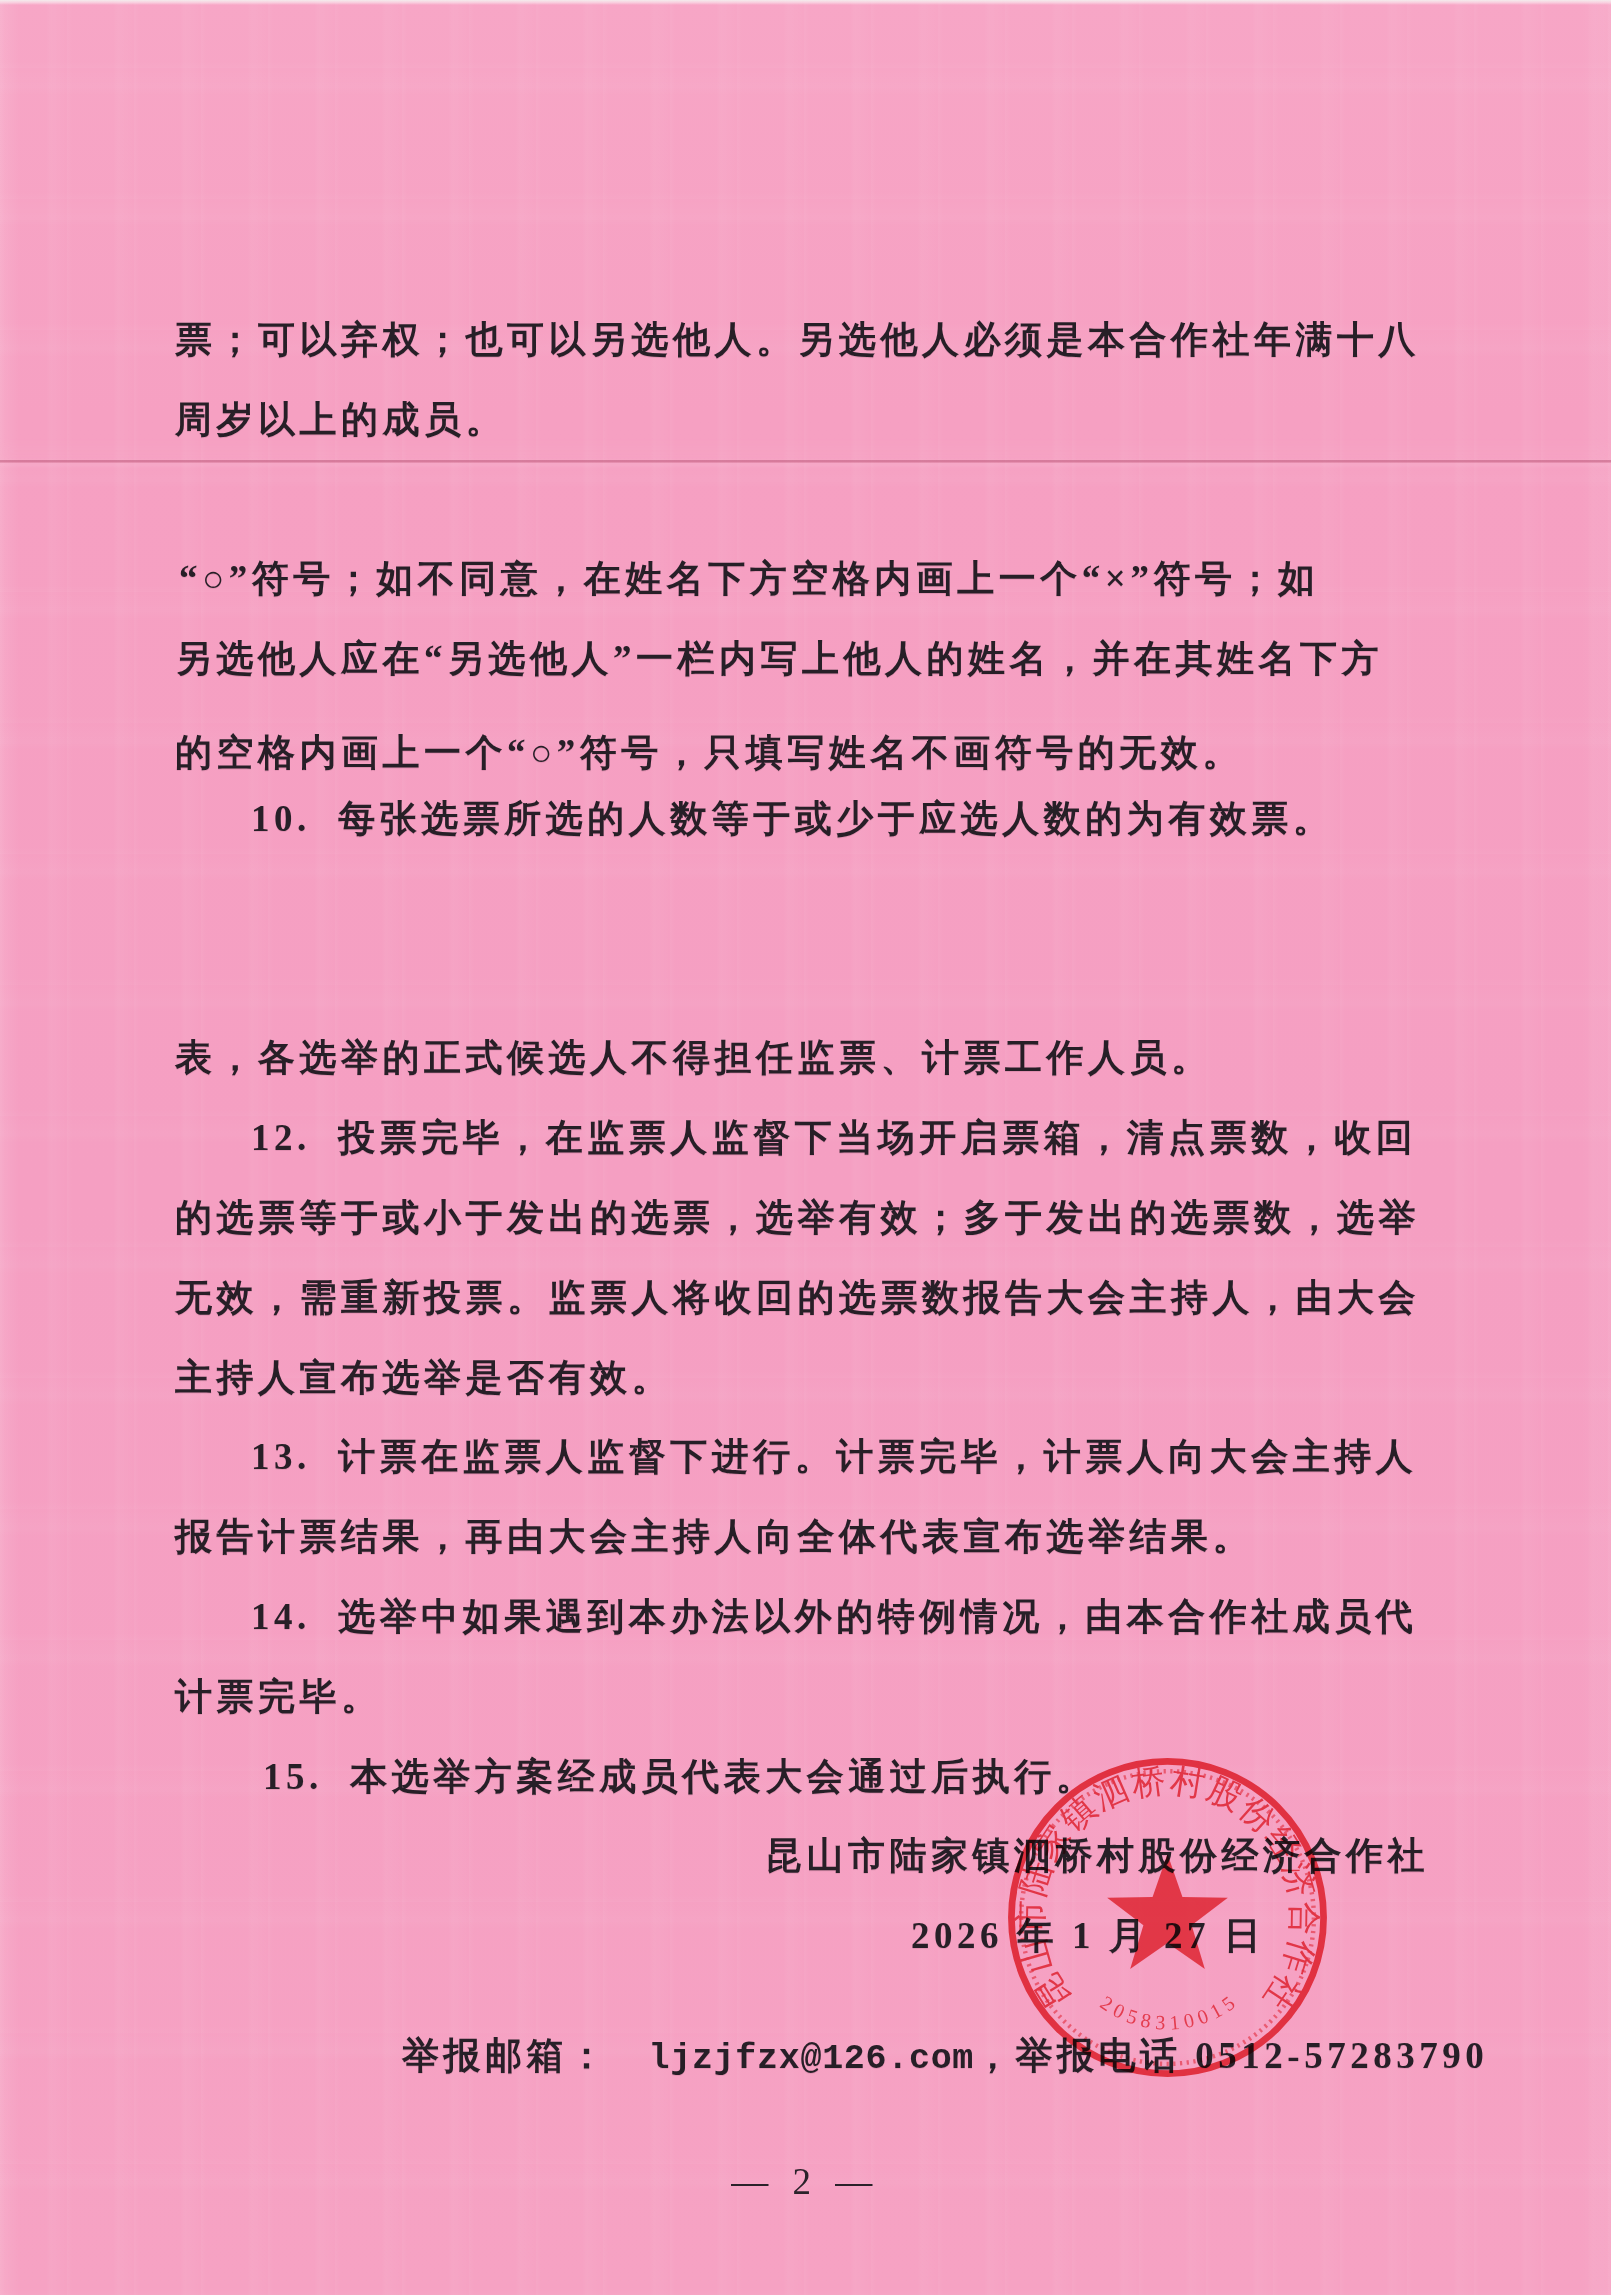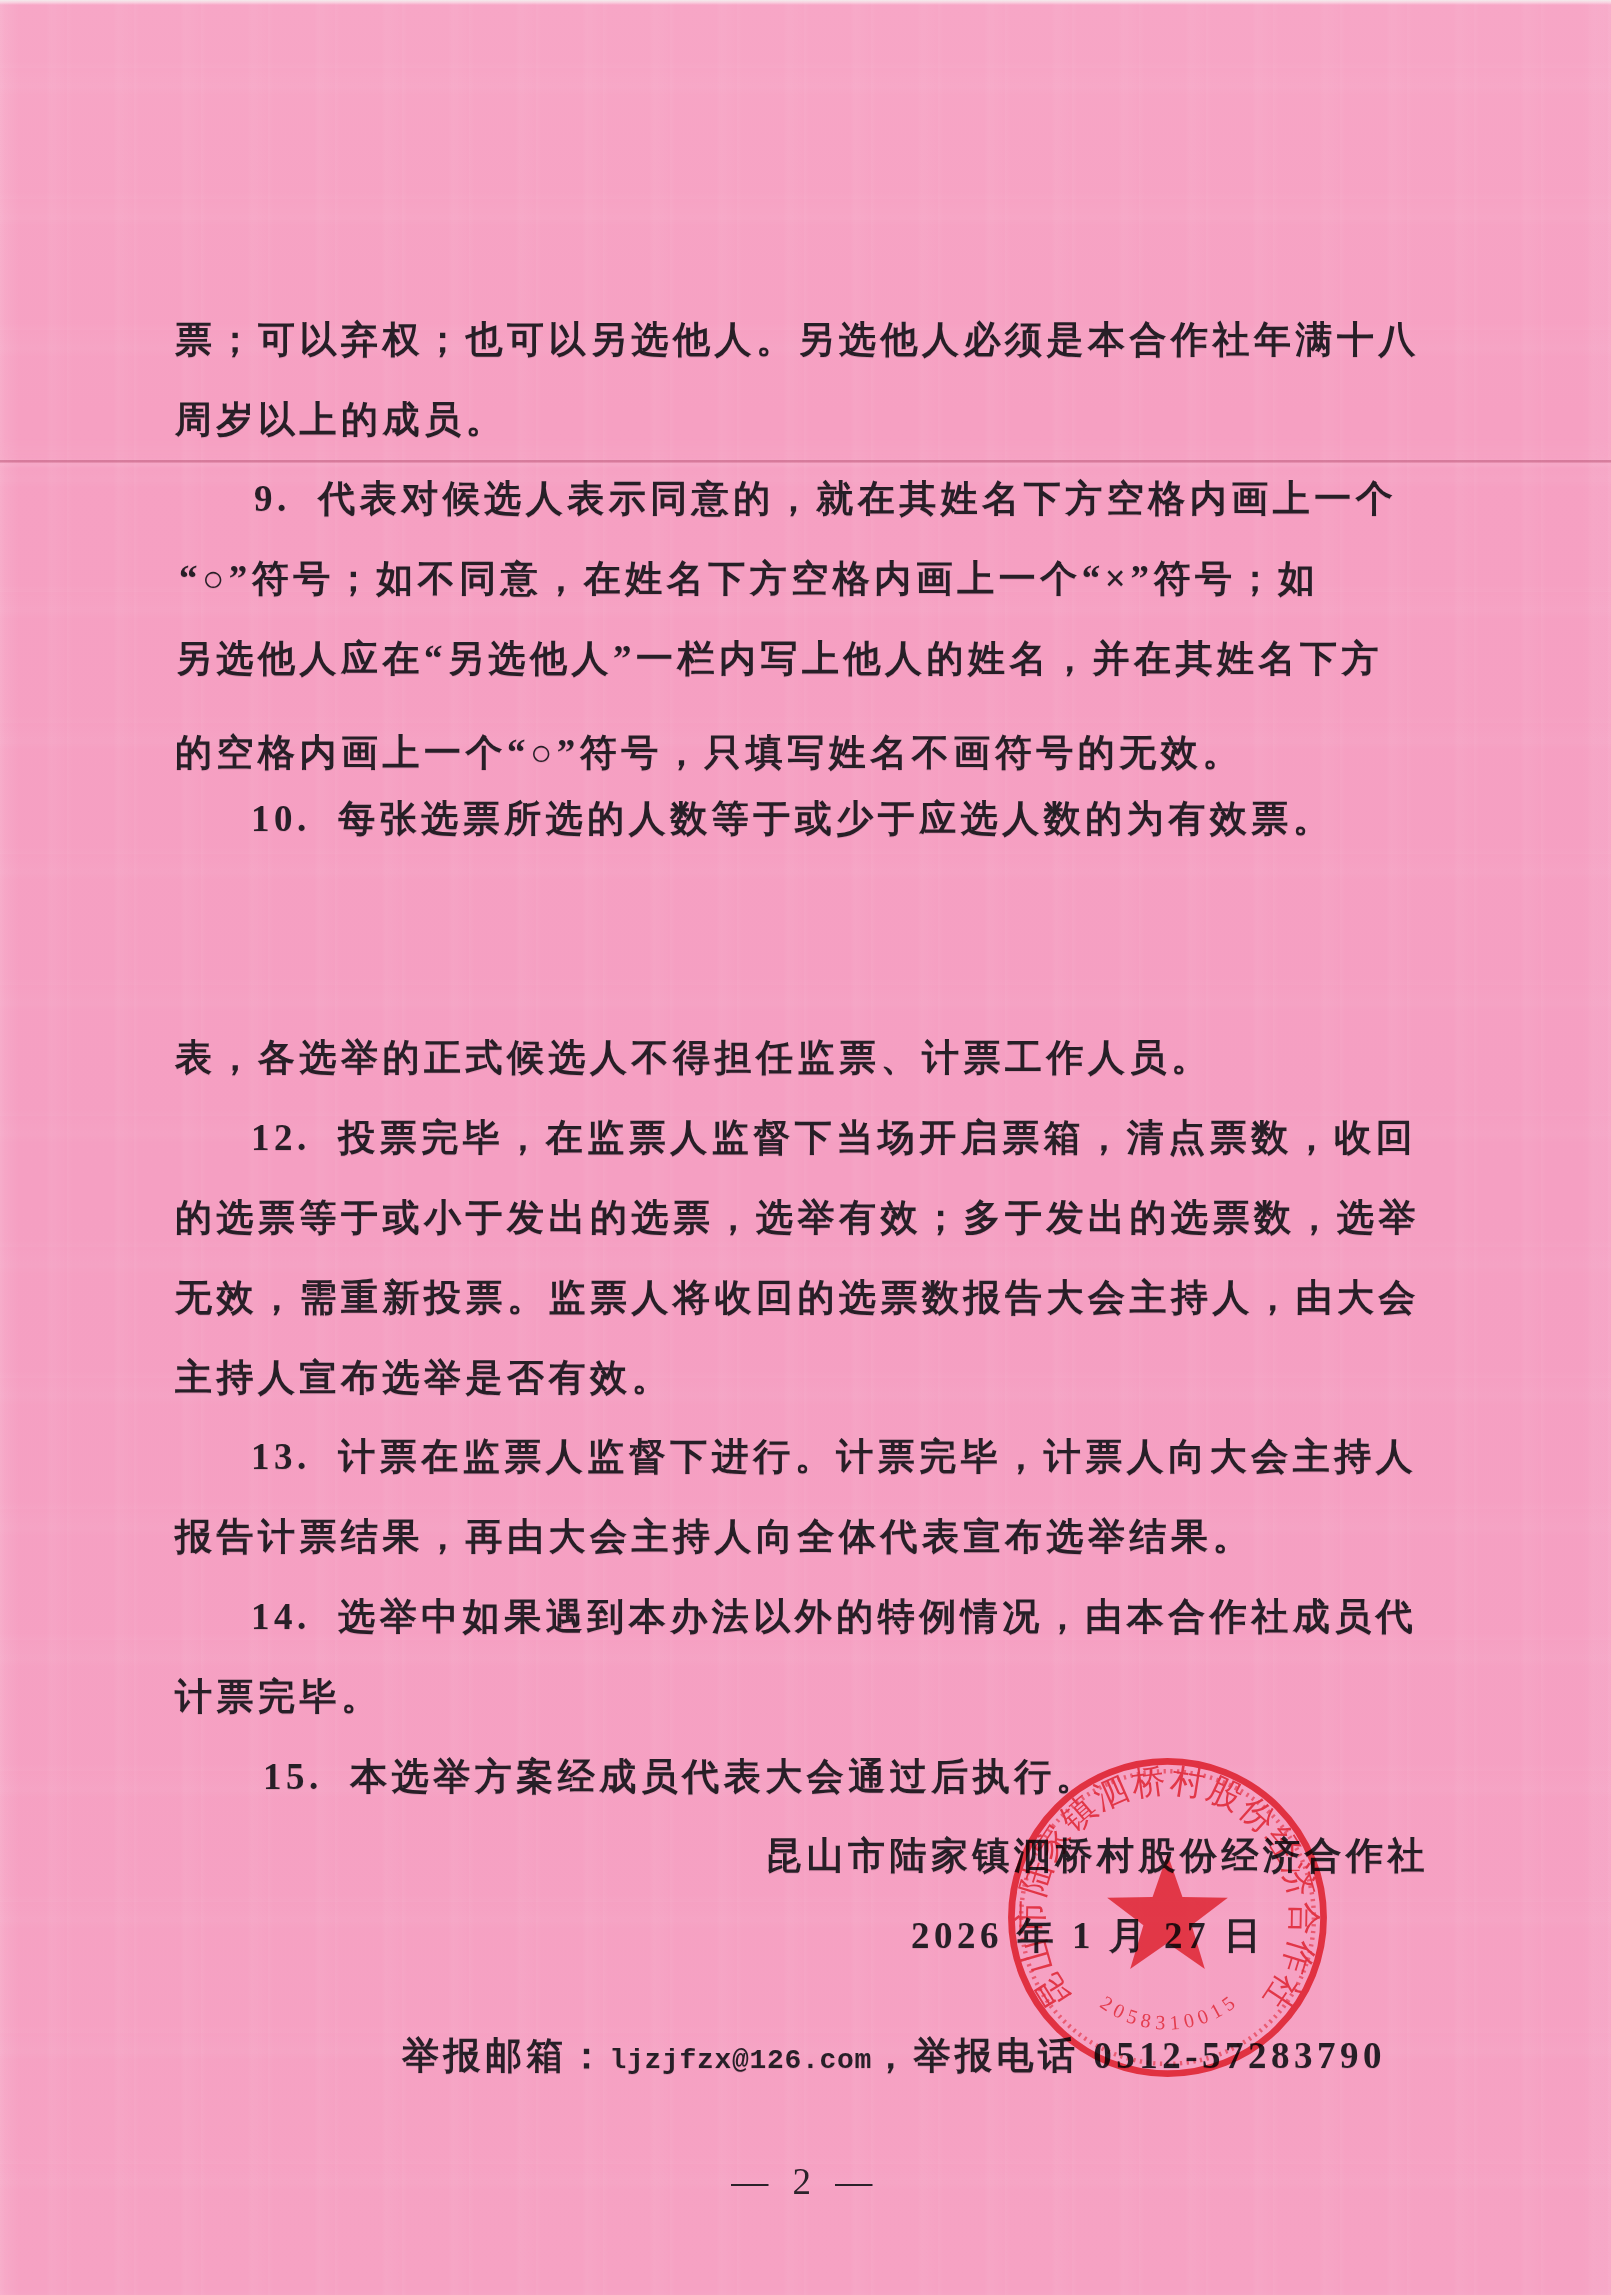--- a/index.html
+++ b/index.html
@@ -73,7 +73,6 @@
 
   <div class="line" style="left:175px;top:318px">票；可以弃权；也可以另选他人。另选他人必须是本合作社年满十八</div>
   <div class="line" style="left:175px;top:398px">周岁以上的成员。</div>
-  <div class="line" style="left:254px;top:477px">9.  代表对候选人表示同意的，就在其姓名下方空格内画上一个</div>
   <div class="line" style="left:179px;top:557px">“○”符号；如不同意，在姓名下方空格内画上一个“×”符号；如</div>
   <div class="line" style="left:175px;top:637px">另选他人应在“另选他人”一栏内写上他人的姓名，并在其姓名下方</div>
   <div class="line" style="left:175px;top:731px">的空格内画上一个“○”符号，只填写姓名不画符号的无效。</div>

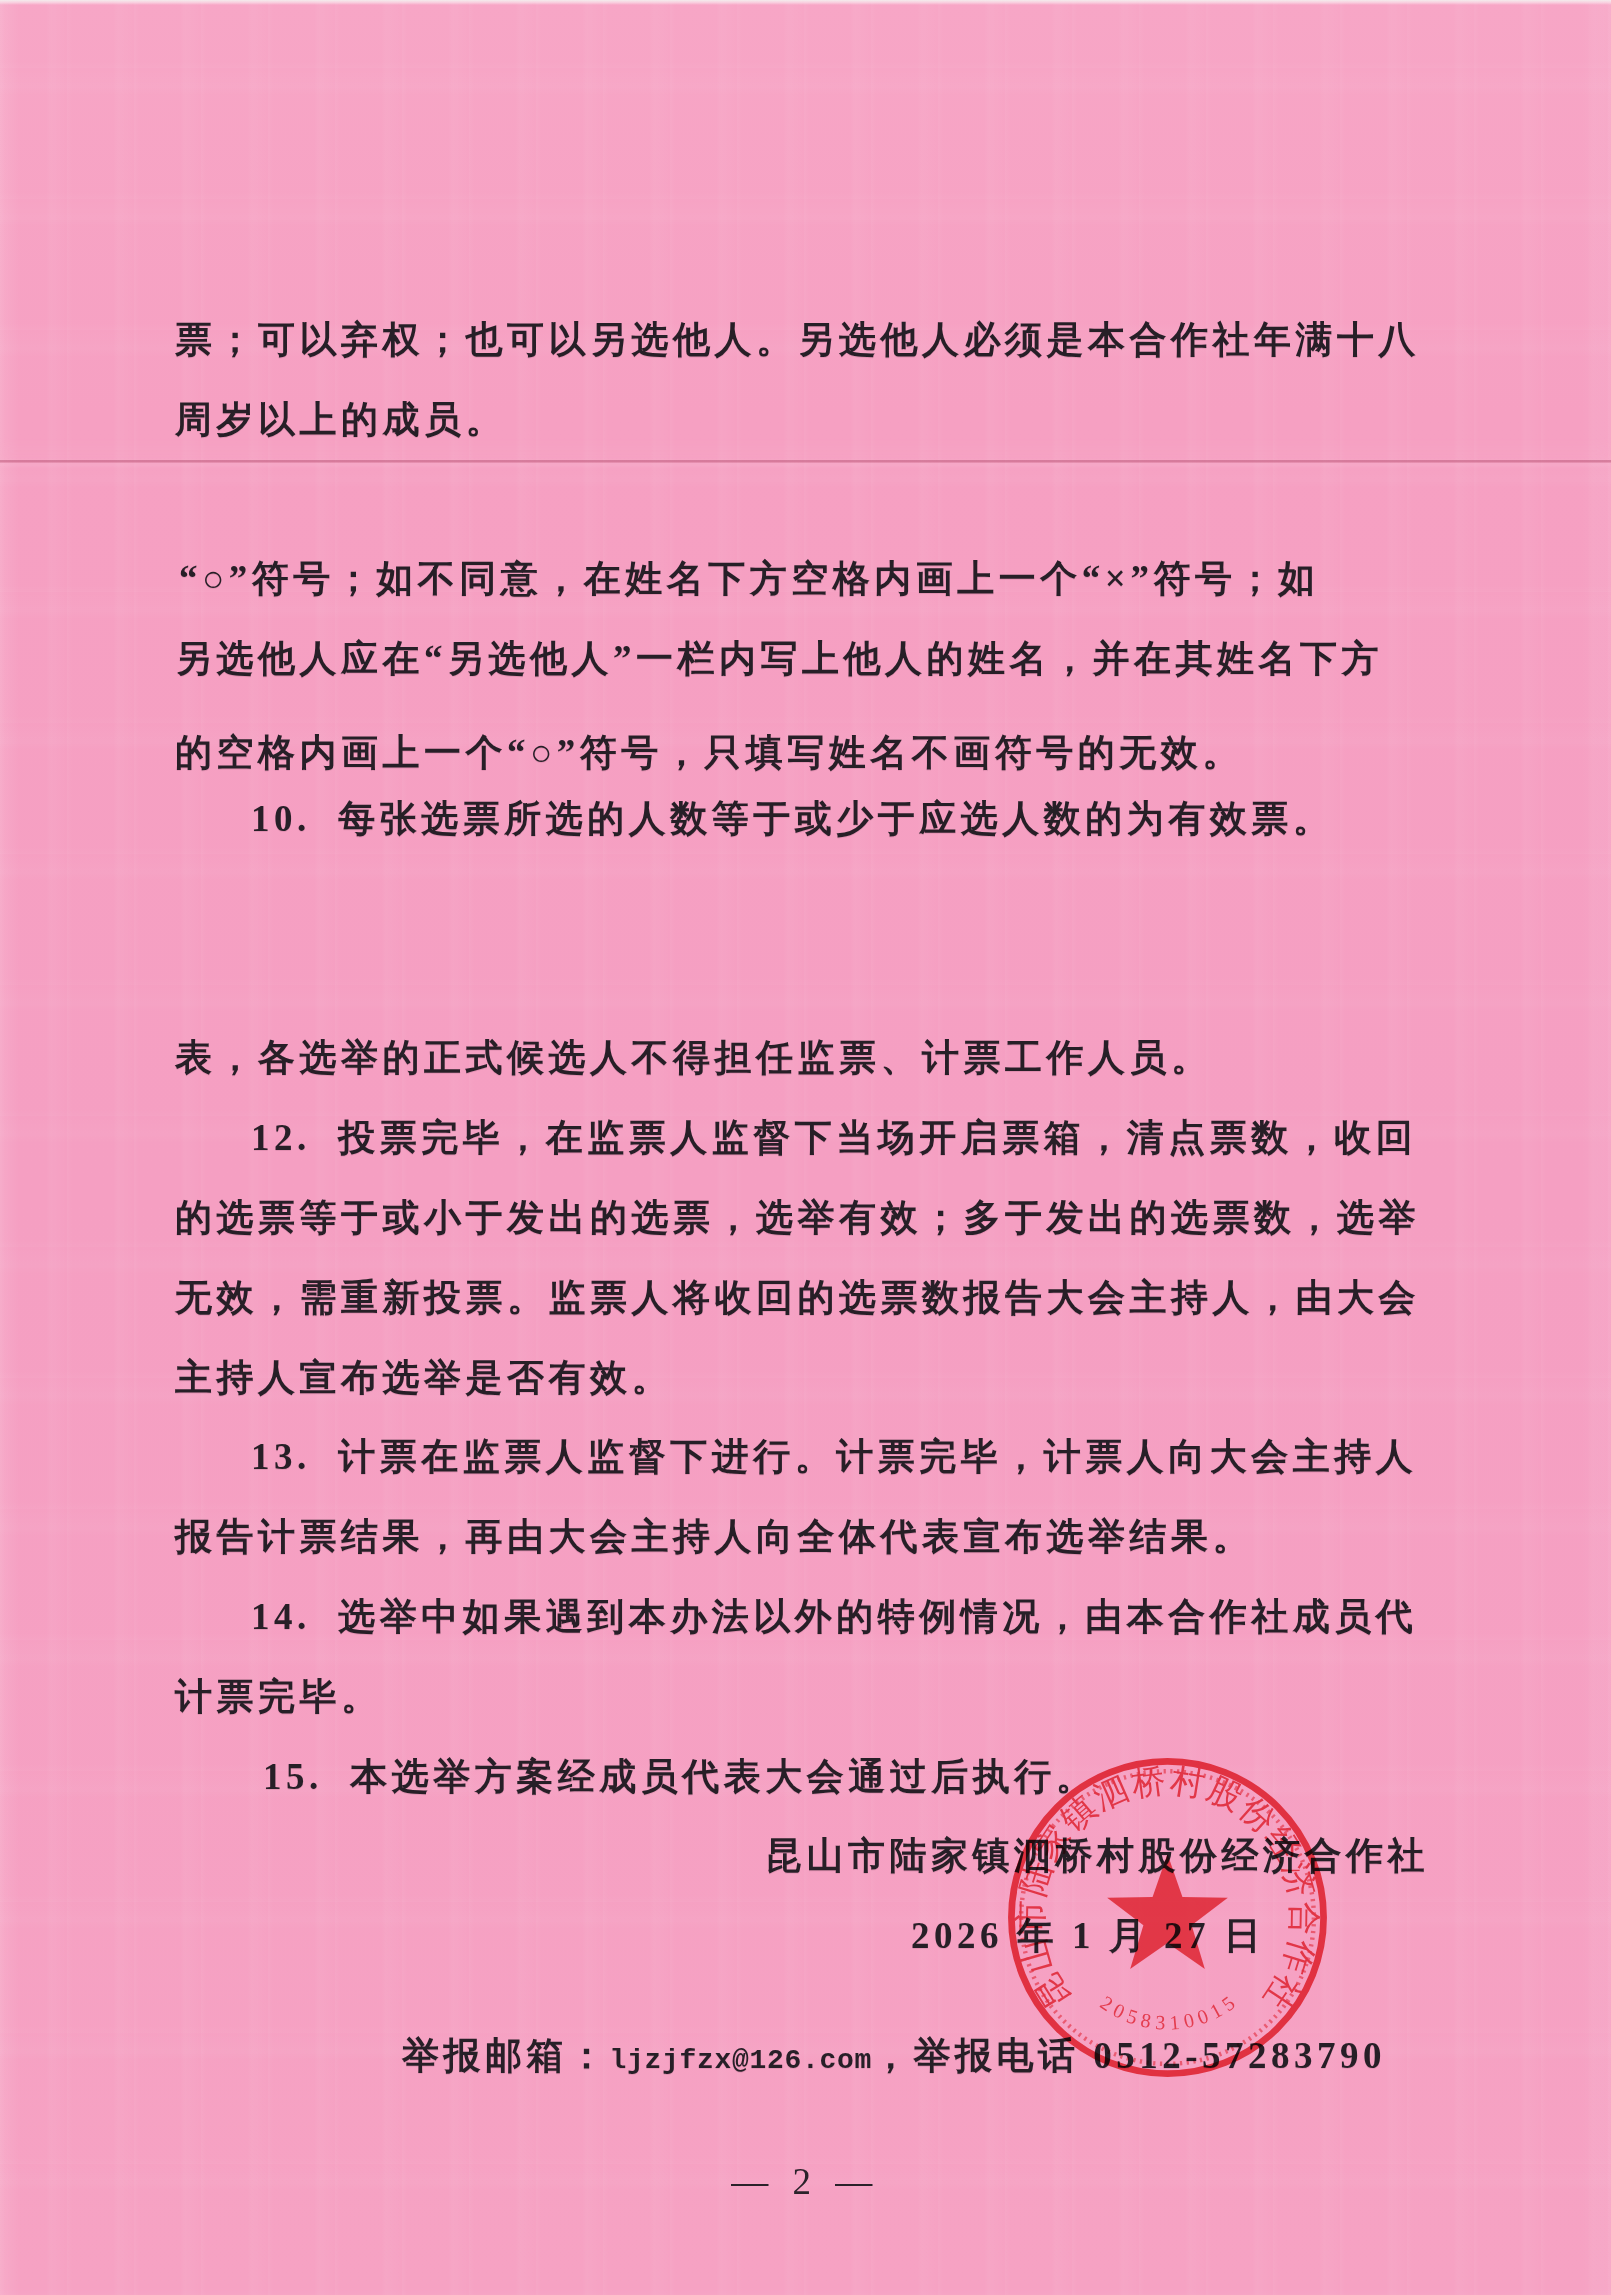--- a/index.html
+++ b/index.html
@@ -44,8 +44,9 @@
   }
   .mono{
     font-family:"Liberation Mono","DejaVu Sans Mono",monospace;
-    font-size:28px;
+    font-size:35px;
     letter-spacing:0.7px;
+    margin-left:39px;
   }
   .pagenum{
     position:absolute;left:0;top:2160px;width:1611px;

